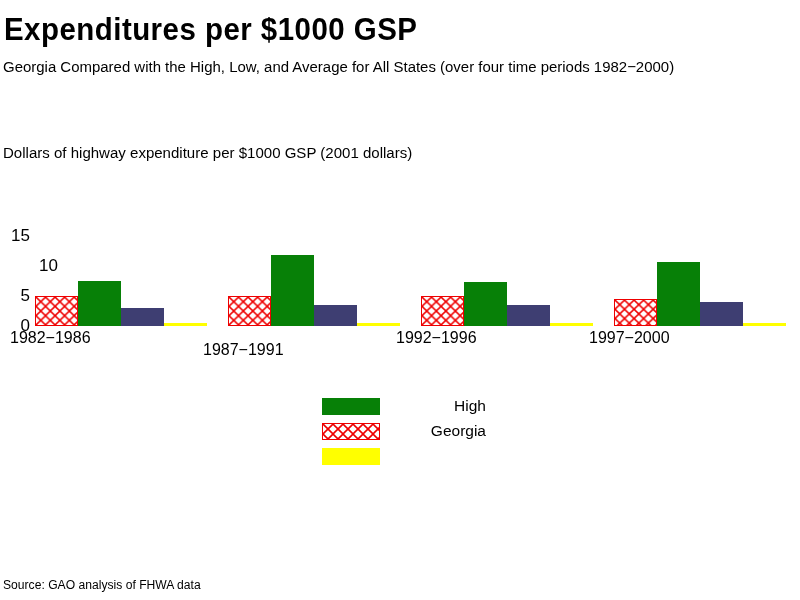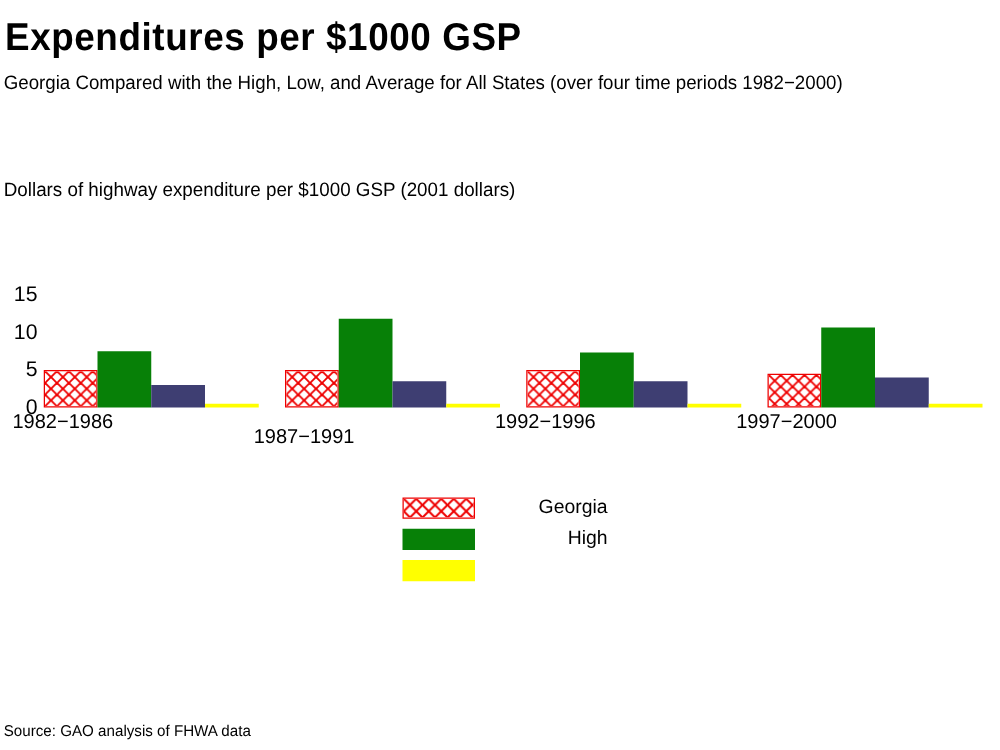--- a/index.html
+++ b/index.html
@@ -139,7 +139,7 @@
   <div id="y-axis-ticks">
       <div class="y-tick-label" style="left: 0px; top: 317px;">0</div>
       <div class="y-tick-label" style="left: 0px; top: 287px;">5</div>
-      <div class="y-tick-label" style="left: 0px; top: 257px;">10</div>
+      <div class="y-tick-label" style="left: 0px; top: 257px; padding-left: 28px;">10</div>
       <div class="y-tick-label" style="left: 0px; top: 227px; text-align: right;">15</div>
     </div>
   <div id="bars-layer">

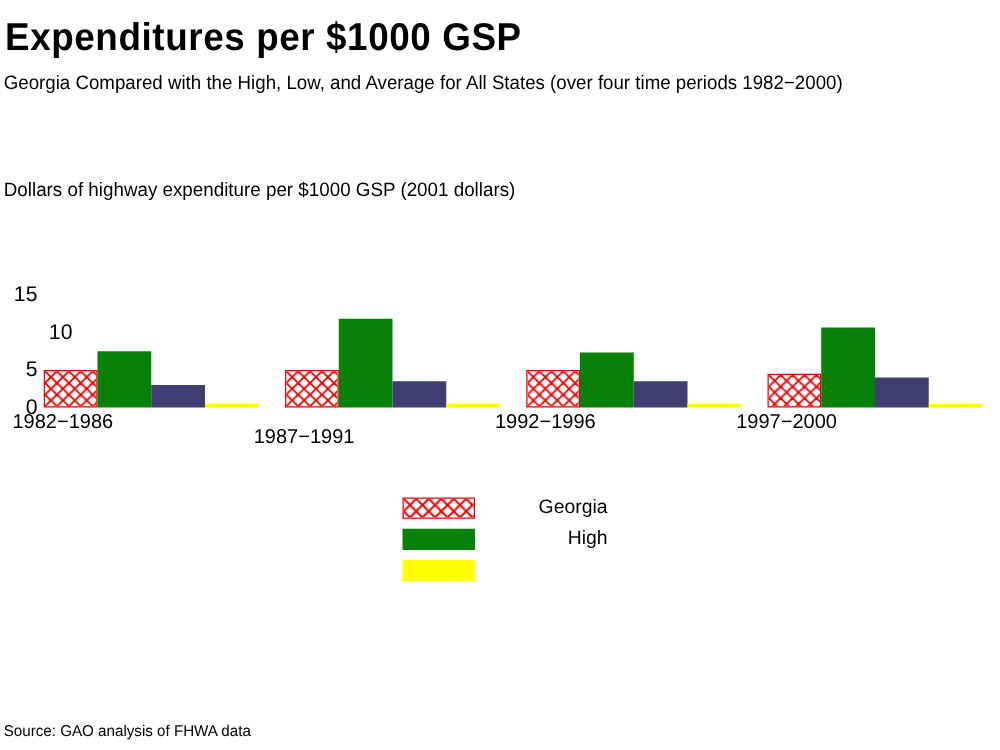--- a/index.html
+++ b/index.html
@@ -210,6 +210,10 @@
 
 <div id="legend">
     <div class="legend-row">
+      <div class="legend-swatch" style="background-color: rgb(7, 128, 7);"></div>
+      <div class="legend-label">High</div>
+    </div>
+    <div class="legend-row">
       <div class="legend-swatch legend-swatch-georgia"><svg width="56" height="15">
           <defs>
             <pattern id="lgxh" width="10" height="10" patternUnits="userSpaceOnUse">
@@ -222,10 +226,6 @@
       <div class="legend-label">Georgia</div>
     </div>
     <div class="legend-row">
-      <div class="legend-swatch" style="background-color: rgb(7, 128, 7);"></div>
-      <div class="legend-label">High</div>
-    </div>
-    <div class="legend-row">
       <div class="legend-swatch" style="background-color: rgb(255, 255, 0);"></div>
     </div>
   </div>

